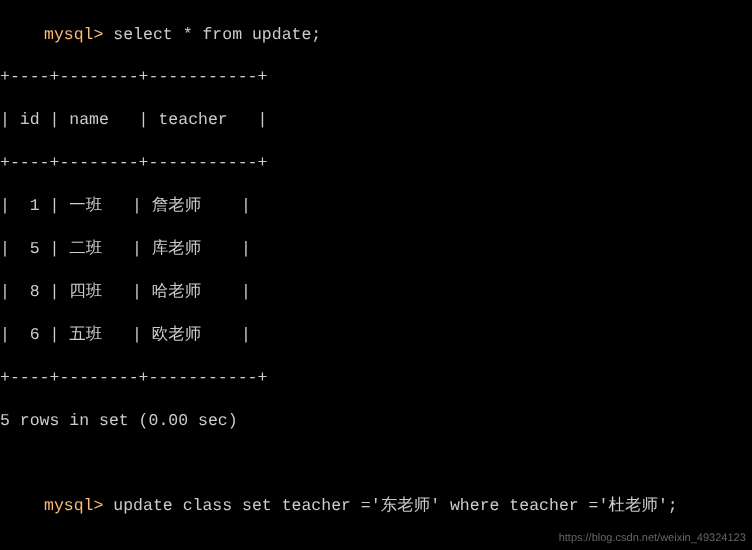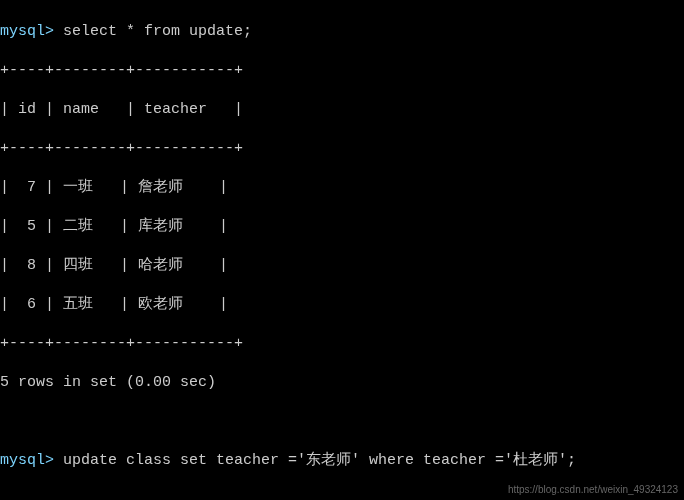--- a/index.html
+++ b/index.html
@@ -20,7 +20,7 @@
     white-space: pre;
   }
   .line { white-space: pre; }
-  .prompt { color: #7dd3fc; }
+  .prompt { color: #fdba74; padding-left: 40px; }
   .watermark {
     position: absolute;
     right: 6px;

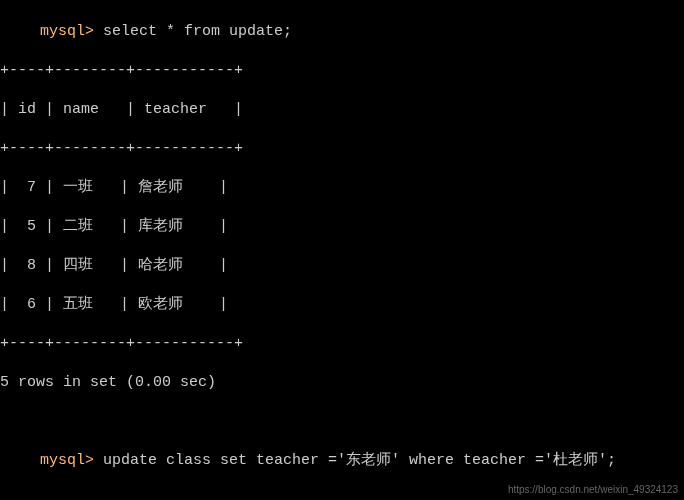--- a/index.html
+++ b/index.html
@@ -38,7 +38,7 @@
 <div class="line">+----+--------+-----------+</div>
 <div class="line">| id | name   | teacher   |</div>
 <div class="line">+----+--------+-----------+</div>
-<div class="line">|  7 | 一班   | 詹老师    |</div>
+<div class="line">|  1 | 一班   | 詹老师    |</div>
 <div class="line">|  5 | 二班   | 库老师    |</div>
 <div class="line">|  8 | 四班   | 哈老师    |</div>
 <div class="line">|  6 | 五班   | 欧老师    |</div>

